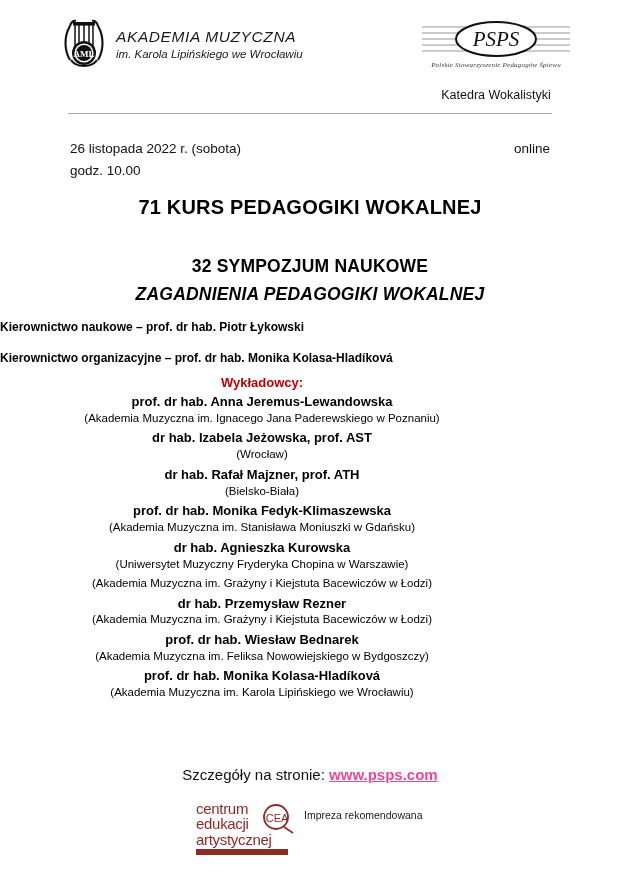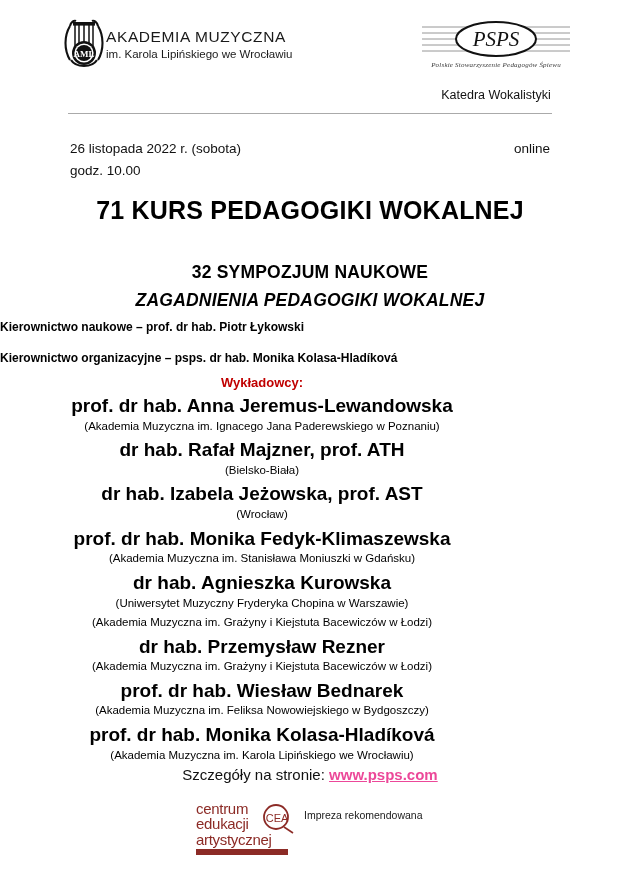--- a/index.html
+++ b/index.html
@@ -42,7 +42,9 @@
     flex: 0 0 auto;
   }
   .am-text {
+    margin-left: 10px;
     line-height: 1.18;
+    font-style: italic;
   }
   .am-title {
     font-size: 15.5px;

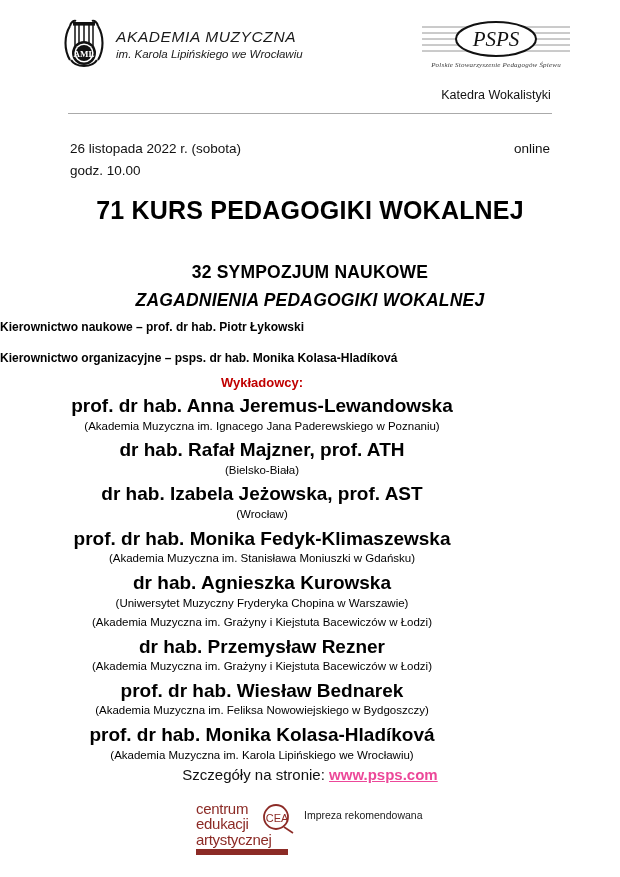--- a/index.html
+++ b/index.html
@@ -130,7 +130,7 @@
     text-align: center;
   }
   .title-main {
-    font-size: 25px;
+    font-size: 20px;
     font-weight: bold;
     letter-spacing: 0.2px;
     color: #000;

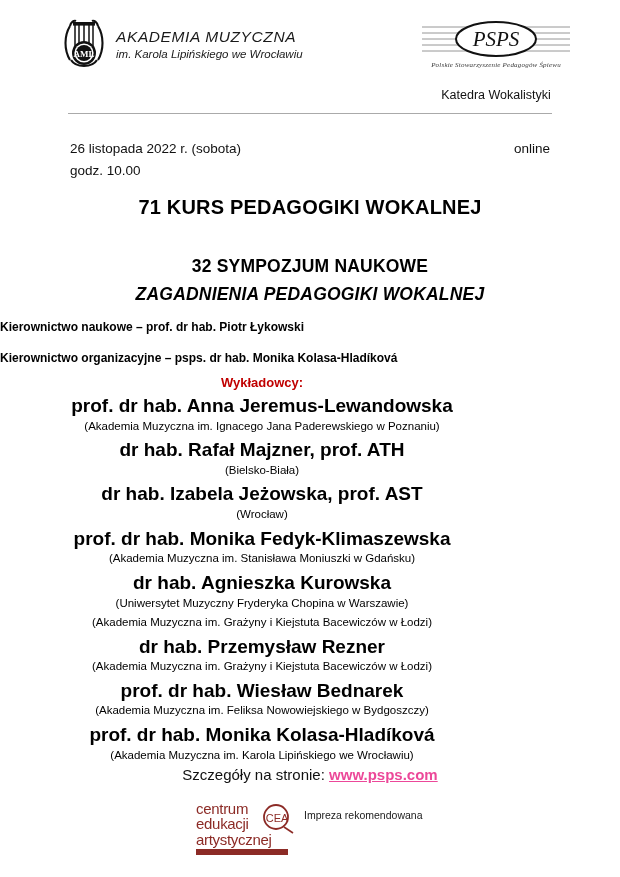--- a/index.html
+++ b/index.html
@@ -337,7 +337,7 @@
 
   <div class="leadership">
     <div class="lead-line">Kierownictwo naukowe – prof. dr hab. Piotr Łykowski</div>
-    <div class="lead-line">Kierownictwo organizacyjne – psps. dr hab. Monika Kolasa-Hladíková</div>
+    <div class="lead-line">Kierownictwo organizacyjne – prof. dr hab. Monika Kolasa-Hladíková</div>
   </div>
 
   <div class="lecturers">

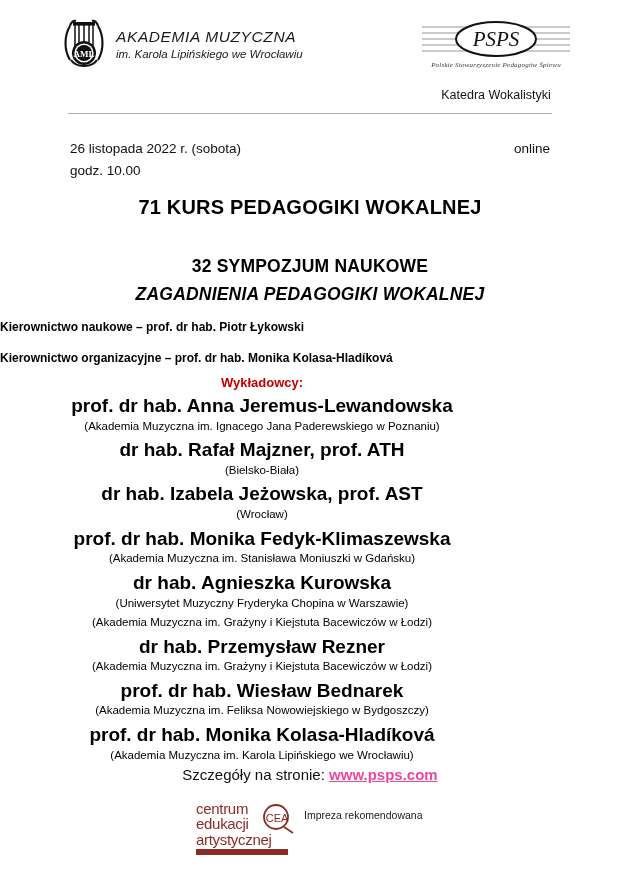--- a/index.html
+++ b/index.html
@@ -189,7 +189,7 @@
     margin-top: 0;
   }
   .lect-name {
-    font-size: 19px;
+    font-size: 13px;
     font-weight: bold;
     color: #000;
     line-height: 1.3;

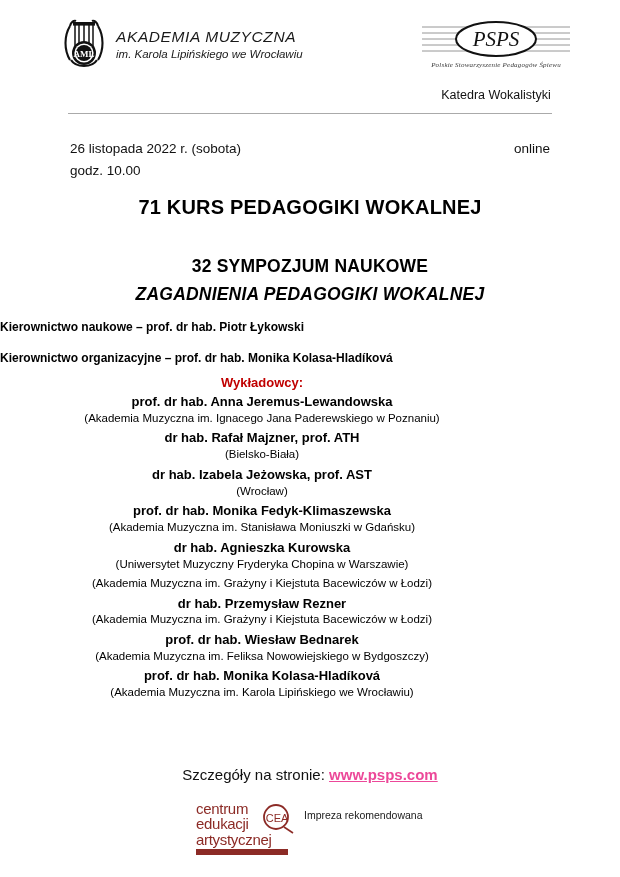--- a/index.html
+++ b/index.html
@@ -348,12 +348,12 @@
       <div class="lect-aff">(Akademia Muzyczna im. Ignacego Jana Paderewskiego w Poznaniu)</div>
     </div>
     <div class="lect-item">
+      <div class="lect-name">dr hab. Izabela Jeżowska, prof. AST</div>
+      <div class="lect-aff">(Wrocław)</div>
+    </div>
+    <div class="lect-item">
       <div class="lect-name">dr hab. Rafał Majzner, prof. ATH</div>
       <div class="lect-aff">(Bielsko-Biała)</div>
-    </div>
-    <div class="lect-item">
-      <div class="lect-name">dr hab. Izabela Jeżowska, prof. AST</div>
-      <div class="lect-aff">(Wrocław)</div>
     </div>
     <div class="lect-item">
       <div class="lect-name">prof. dr hab. Monika Fedyk-Klimaszewska</div>

